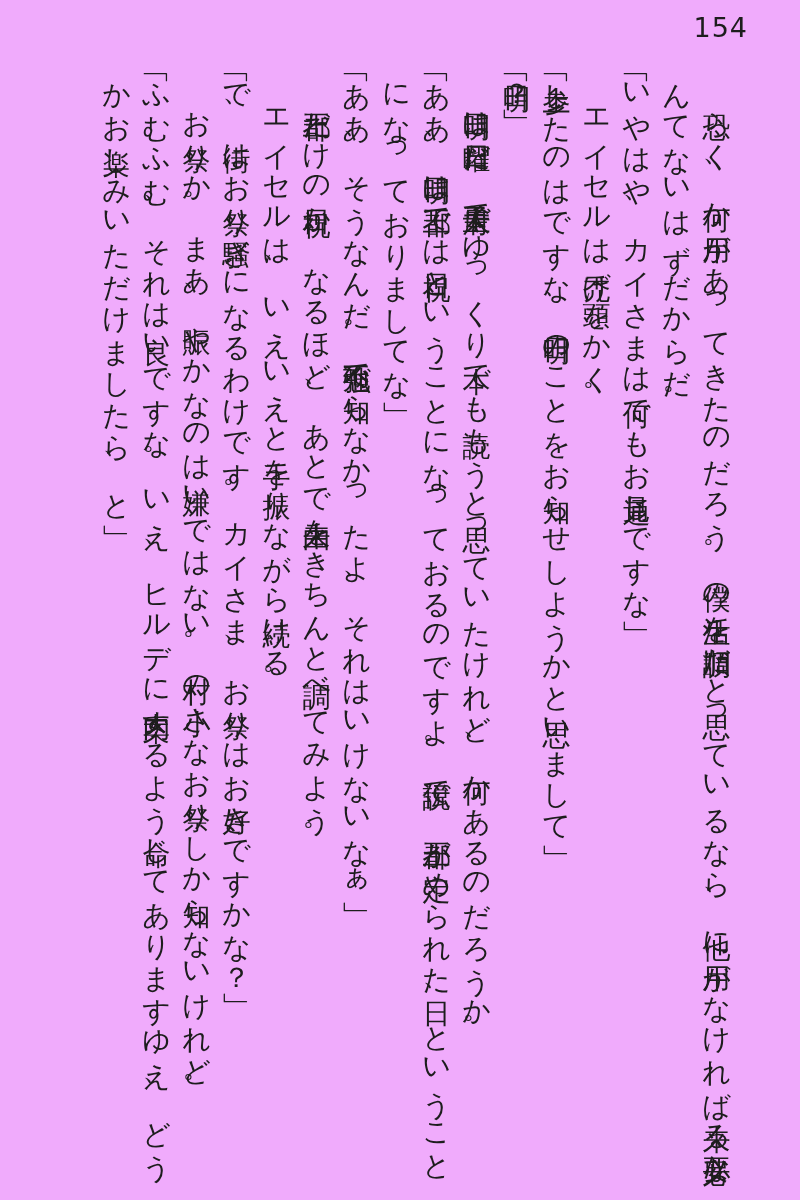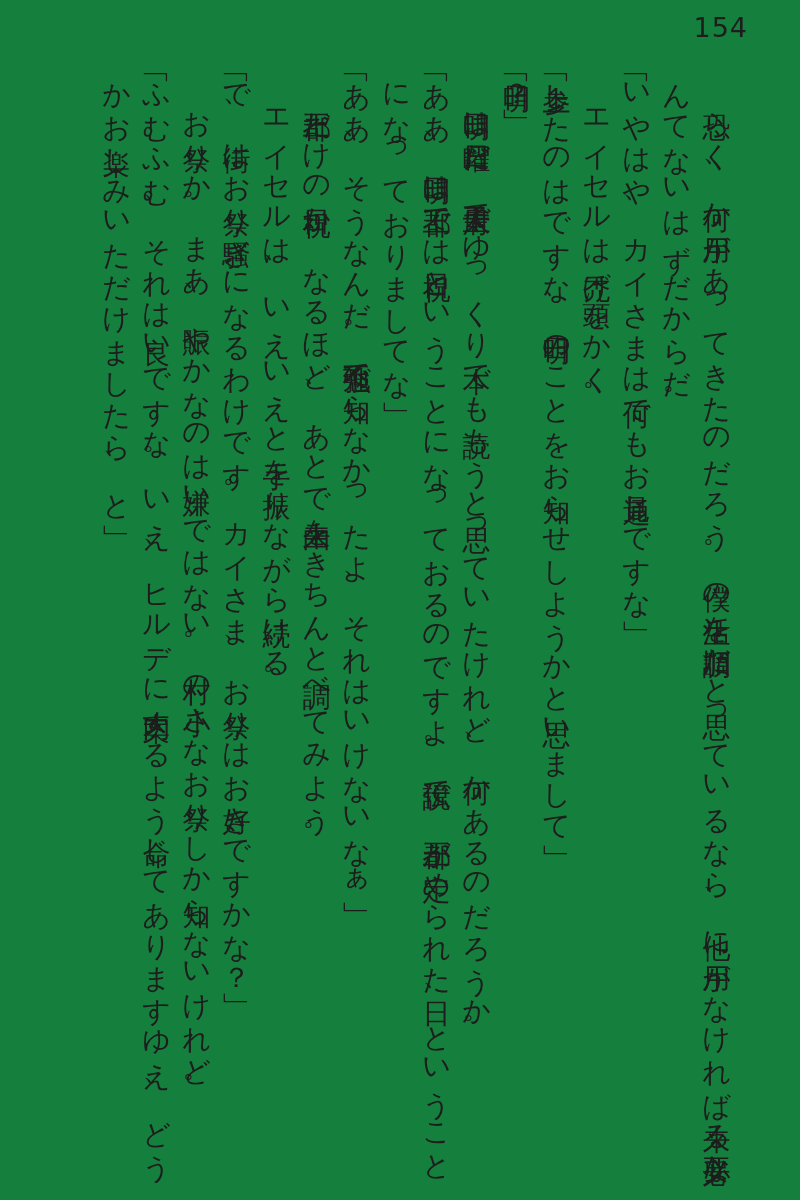--- a/index.html
+++ b/index.html
@@ -53,7 +53,7 @@
 </head>
 <body>
 
-<div class="page" style="background: #15803d; color: rgb(29, 29, 29);">
+<div class="page" style="background: #f0abfc; color: rgb(29, 29, 29);">
   <div class="page-number">154</div>
   <div class="text-area" id="text-area">
       <p class="indent">恐らく、何か用があってきたのだろう。僕の生活を順調だと思っているなら、他に用がなければ来る必要なんてないはずだからだ。</p>

